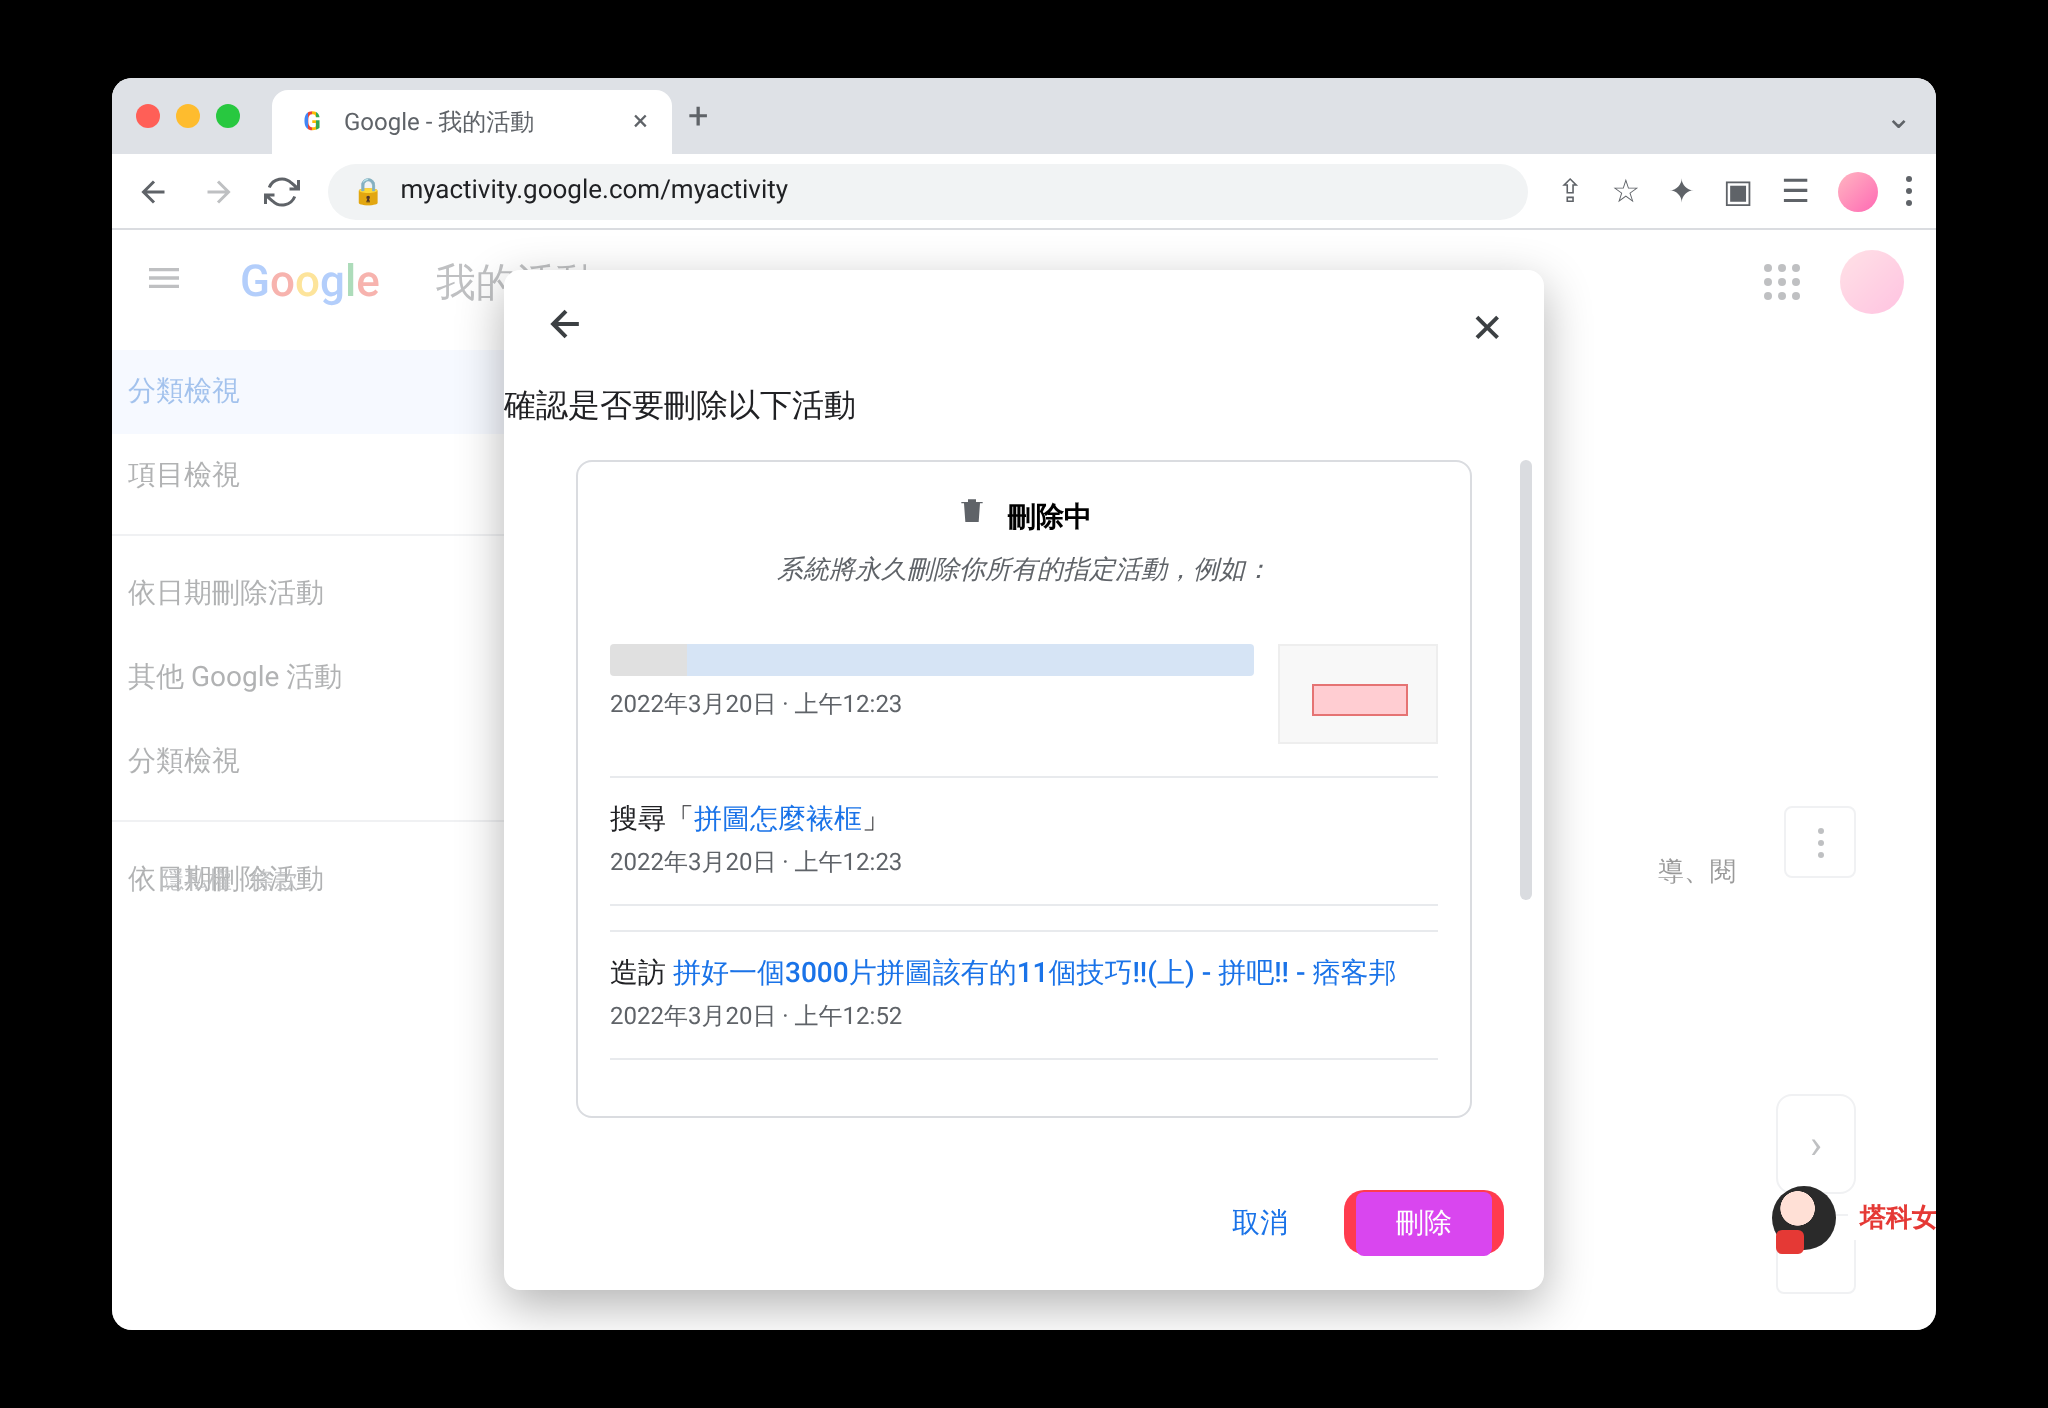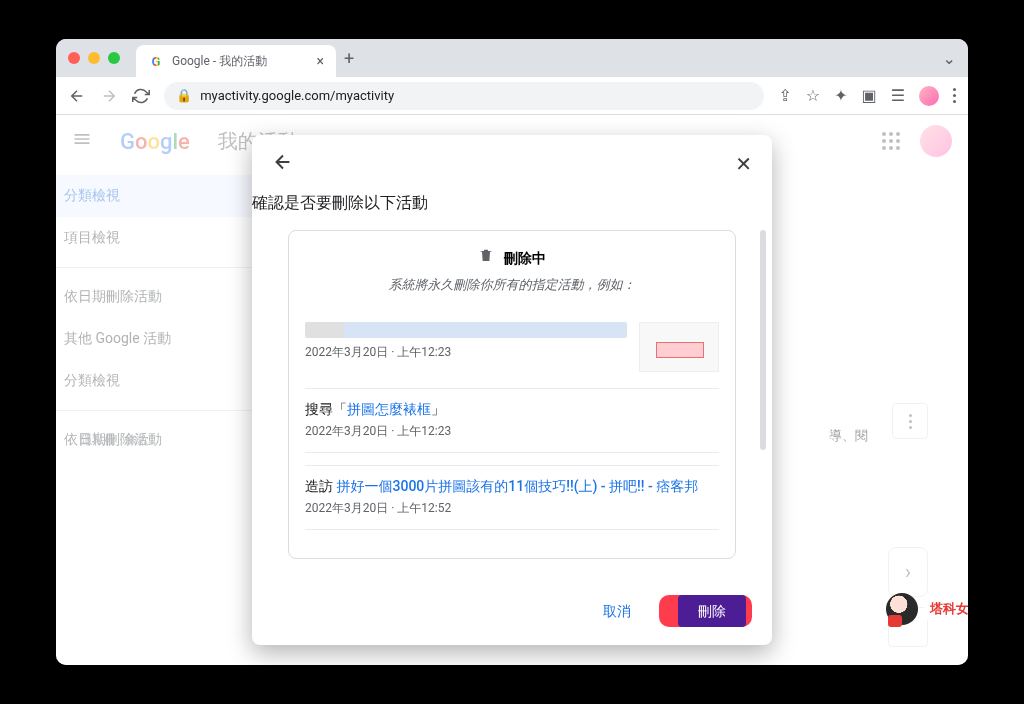--- a/index.html
+++ b/index.html
@@ -78,7 +78,7 @@
 .modal-footer { padding: 16px 20px; display: flex; justify-content: flex-end; gap: 16px; align-items: flex-start; }
 .btn-cancel { color: #1a73e8; font-size: 14px; font-weight: 500; padding: 8px 12px; }
 .btn-delete-wrap { background: #ff3b4e; border-radius: 10px; padding: 6px; }
-.btn-delete { background: #4c1d95; color: #fff; font-size: 14px; font-weight: 500; padding: 8px 20px; border-radius: 4px; margin-left: 13px; }
+.btn-delete { background: #d946ef; color: #fff; font-size: 14px; font-weight: 500; padding: 8px 20px; border-radius: 4px; }
 
 .watermark { position: absolute; right: -20px; bottom: 40px; z-index: 20; display: flex; align-items: center; gap: 6px; }
 .wm-icon { width: 32px; height: 32px; border-radius: 50%; background: radial-gradient(circle at 40% 35%, #ffe0d6 30%, #2a2a2a 31%); position: relative; }

